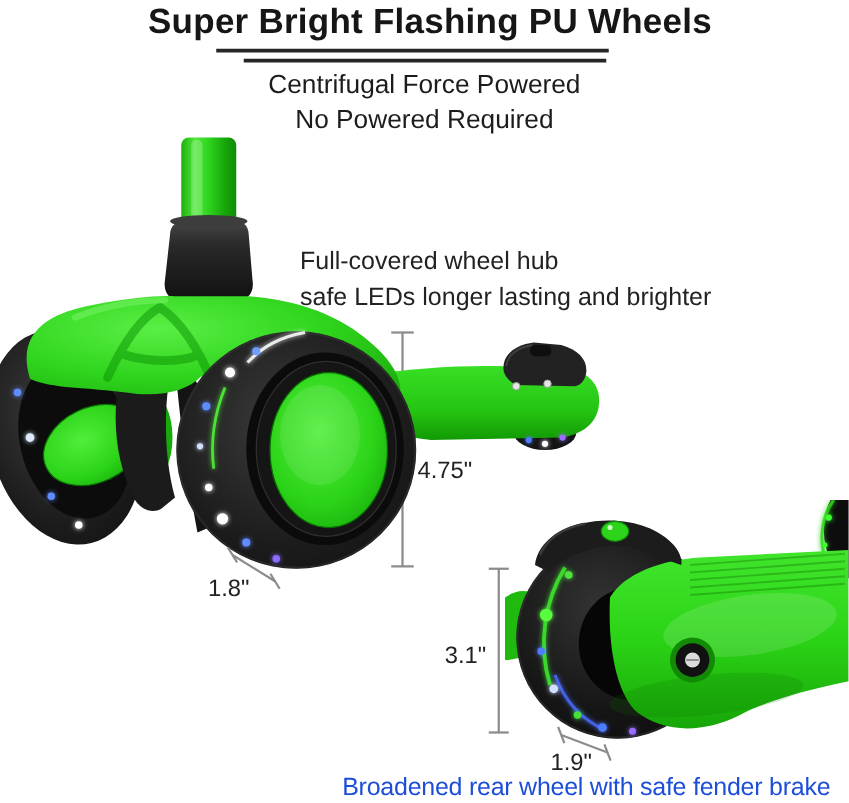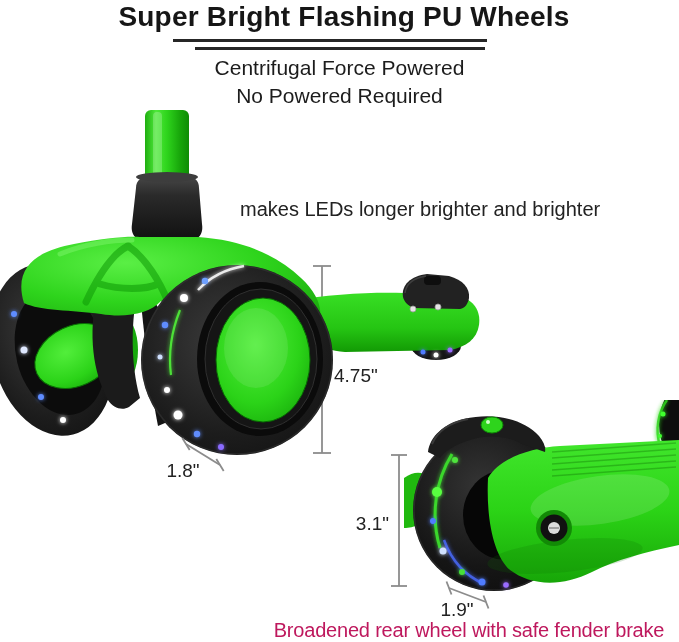--- a/index.html
+++ b/index.html
@@ -36,6 +36,7 @@
 <div class="abs subtitle subtitle-2">No Powered Required</div>
 
 <div class="abs feature-front">
+  <span>Full-covered wheel hub</span>
   <span>makes LEDs longer brighter and brighter</span>
 </div>
 

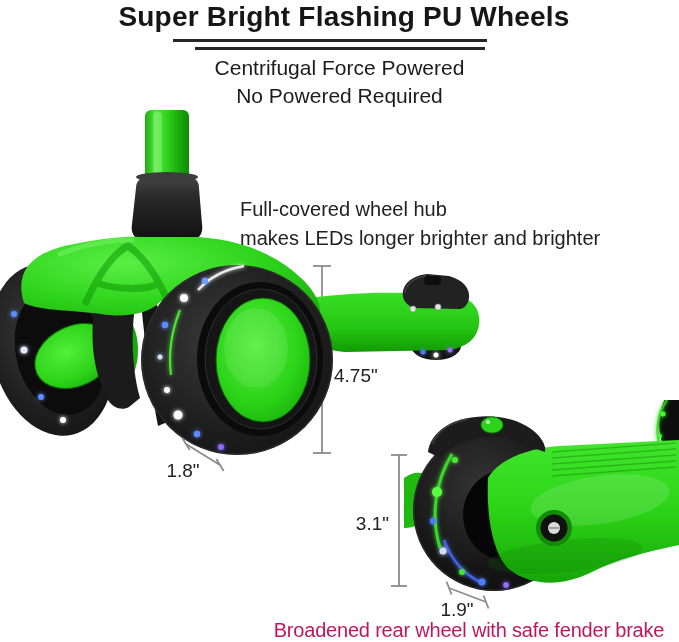--- a/index.html
+++ b/index.html
@@ -37,7 +37,7 @@
 
 <div class="abs feature-front">
   <span>Full-covered wheel hub</span>
-  <span>makes LEDs longer brighter and brighter</span>
+  <span>safe LEDs longer lasting and brighter</span>
 </div>
 
 <svg class="abs svg-front" width="500" height="390" viewBox="0 100 500 390" xmlns="http://www.w3.org/2000/svg">

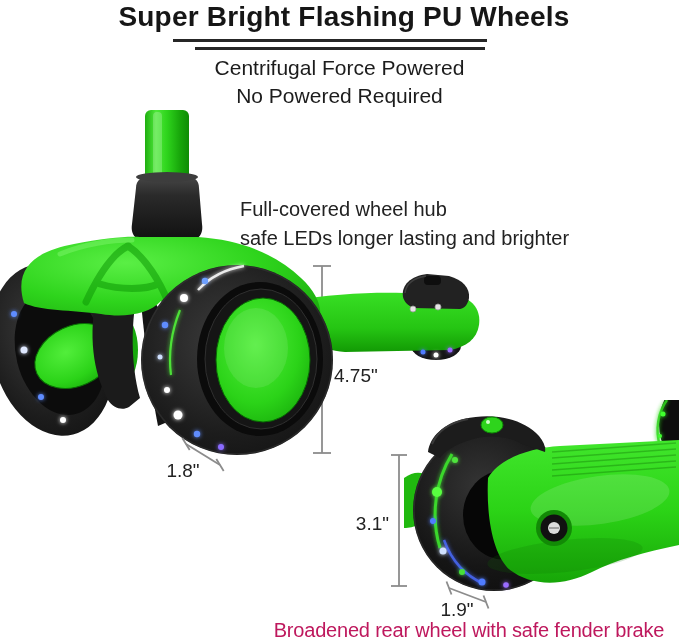--- a/index.html
+++ b/index.html
@@ -21,7 +21,7 @@
   .feature-front{left:240px;top:195px;font-size:20px;line-height:29px;color:#222;}
   .feature-front span{display:block;}
   .caption-rear{top:619px;left:259px;width:420px;text-align:center;
-    font-size:20px;letter-spacing:-0.2px;color:#be185d;}
+    font-size:20px;letter-spacing:-0.2px;color:#1d4ed8;}
   svg text{font-family:"Liberation Sans", sans-serif;font-size:19px;fill:#222;}
   .svg-front{left:0;top:100px;}
   .svg-rear{left:340px;top:400px;}

